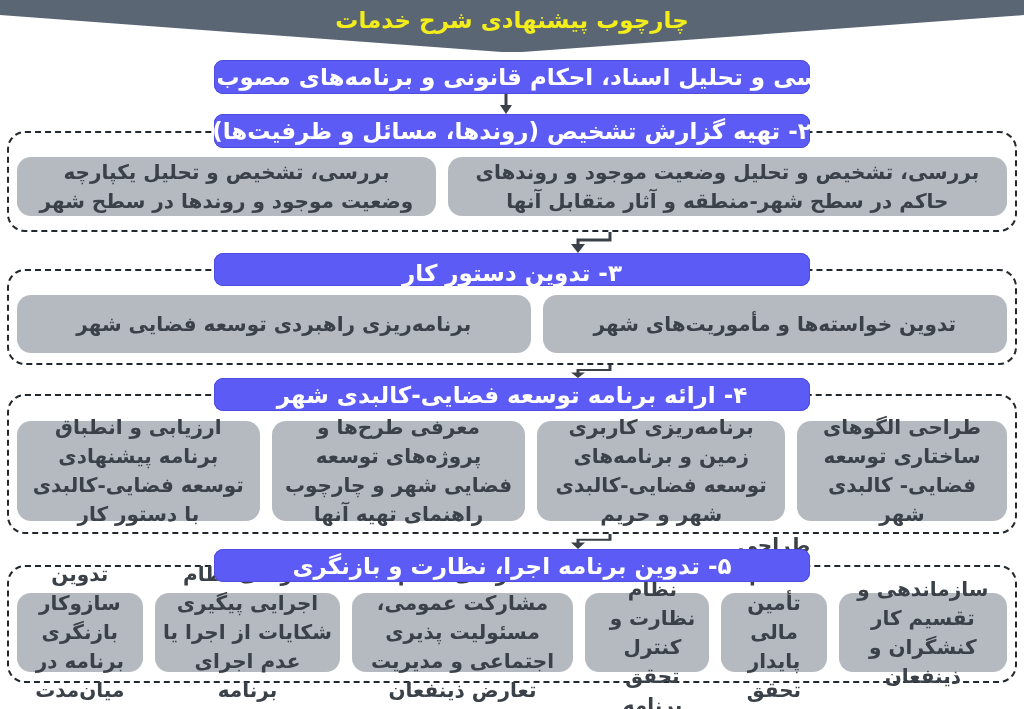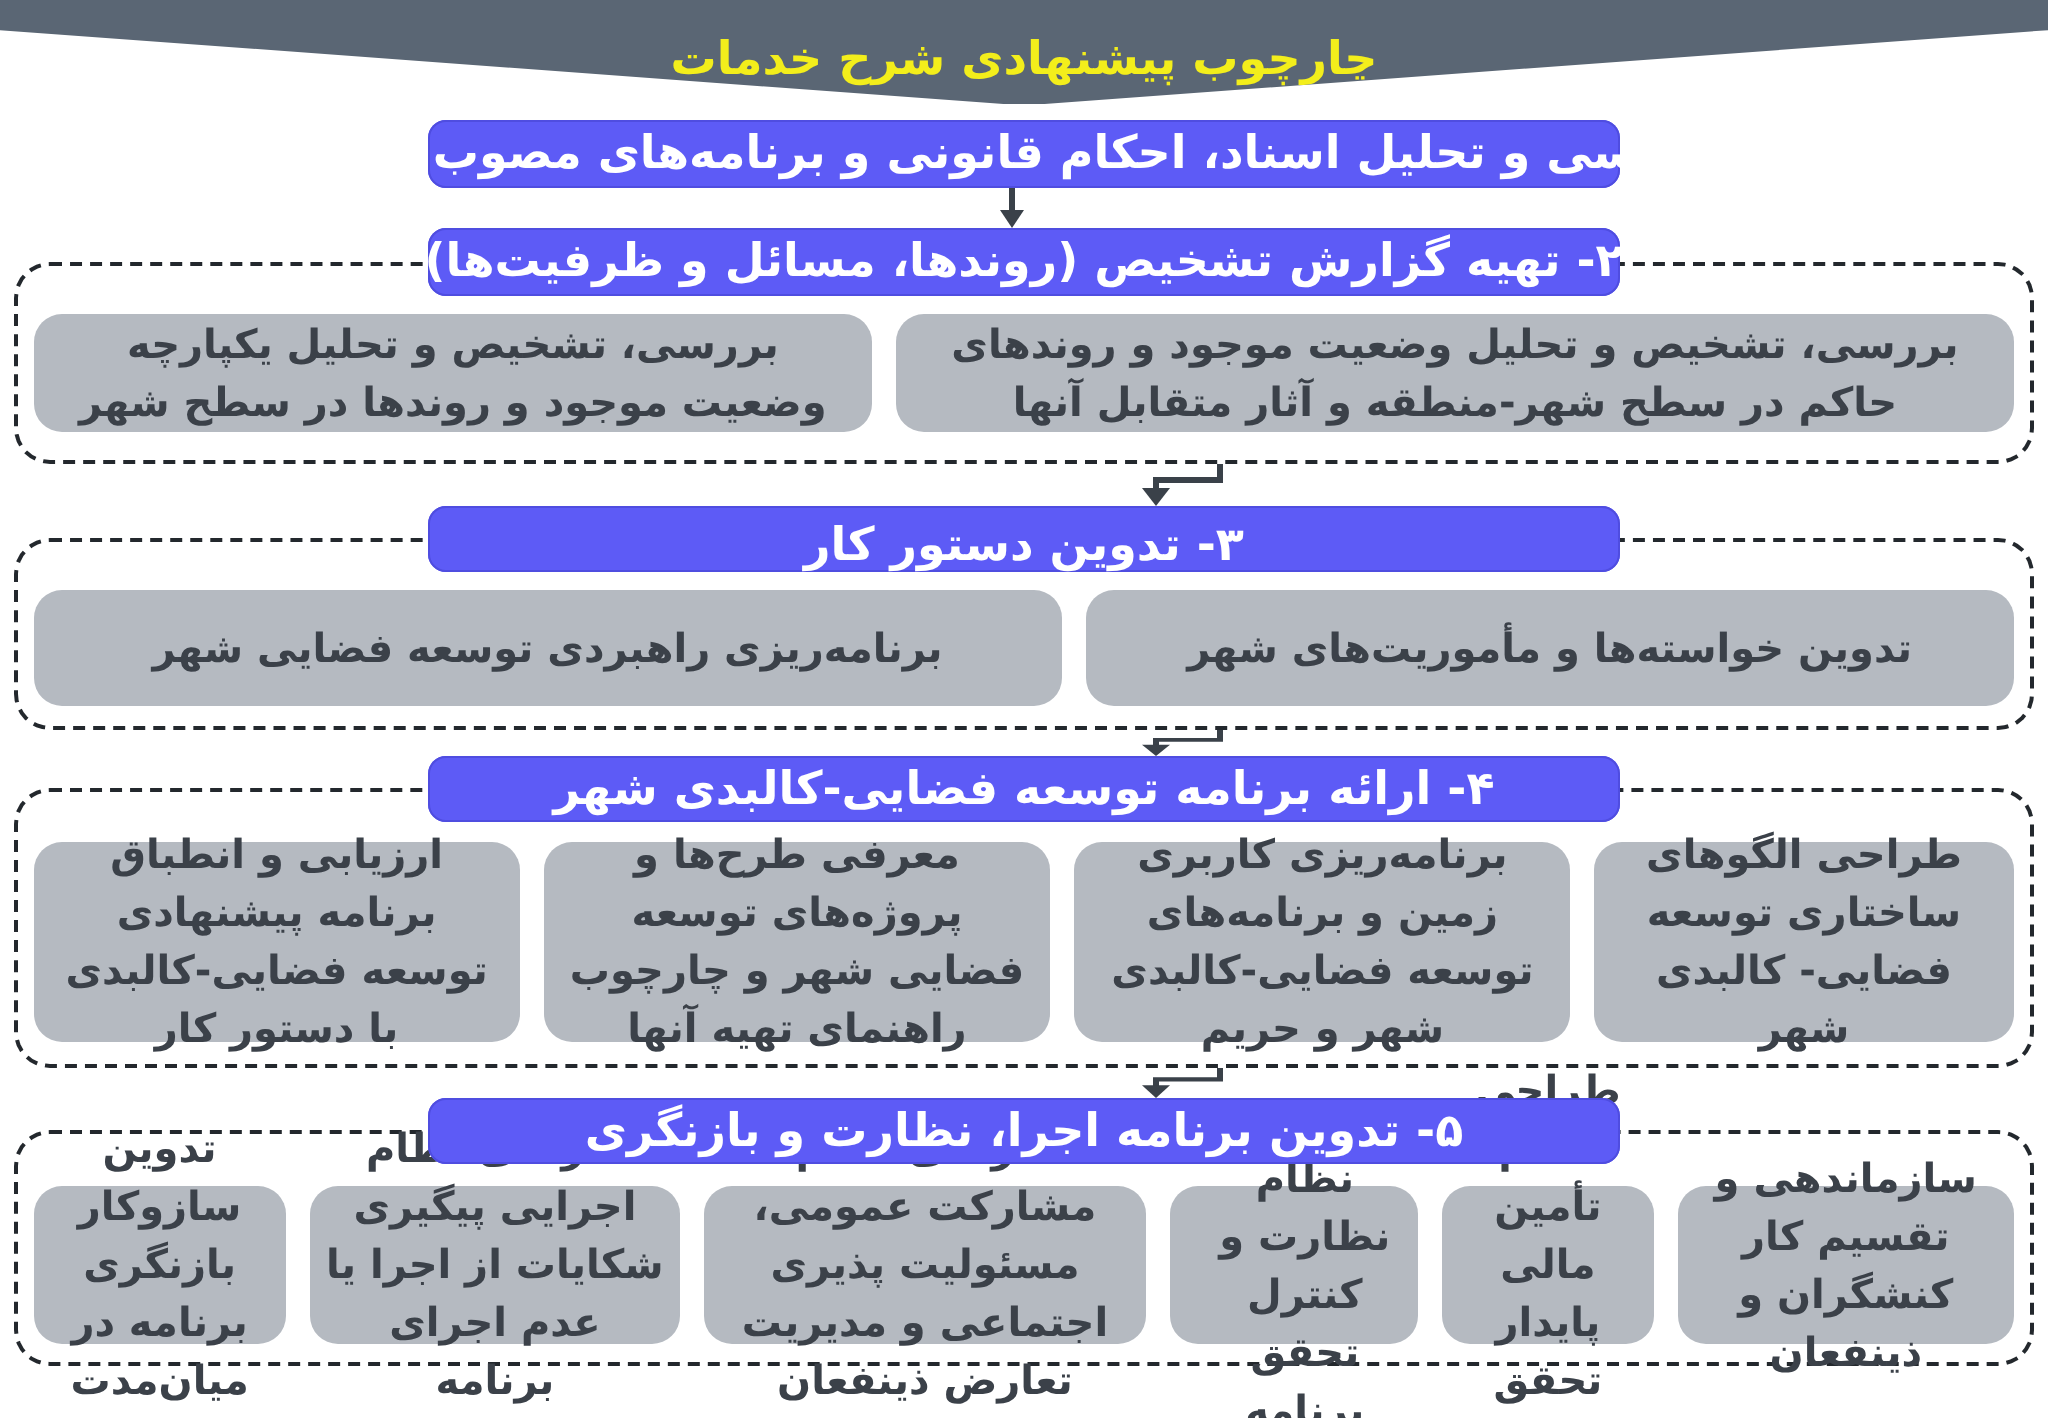--- a/index.html
+++ b/index.html
@@ -14,7 +14,7 @@
     display:flex;align-items:flex-start;justify-content:center;
   }
   .banner-title{
-    color:#f3ee1b;font-size:23px;font-weight:bold;margin-top:17px;
+    color:#f3ee1b;font-size:23px;font-weight:bold;margin-top:7px;
     direction:rtl;white-space:nowrap;
   }
   

